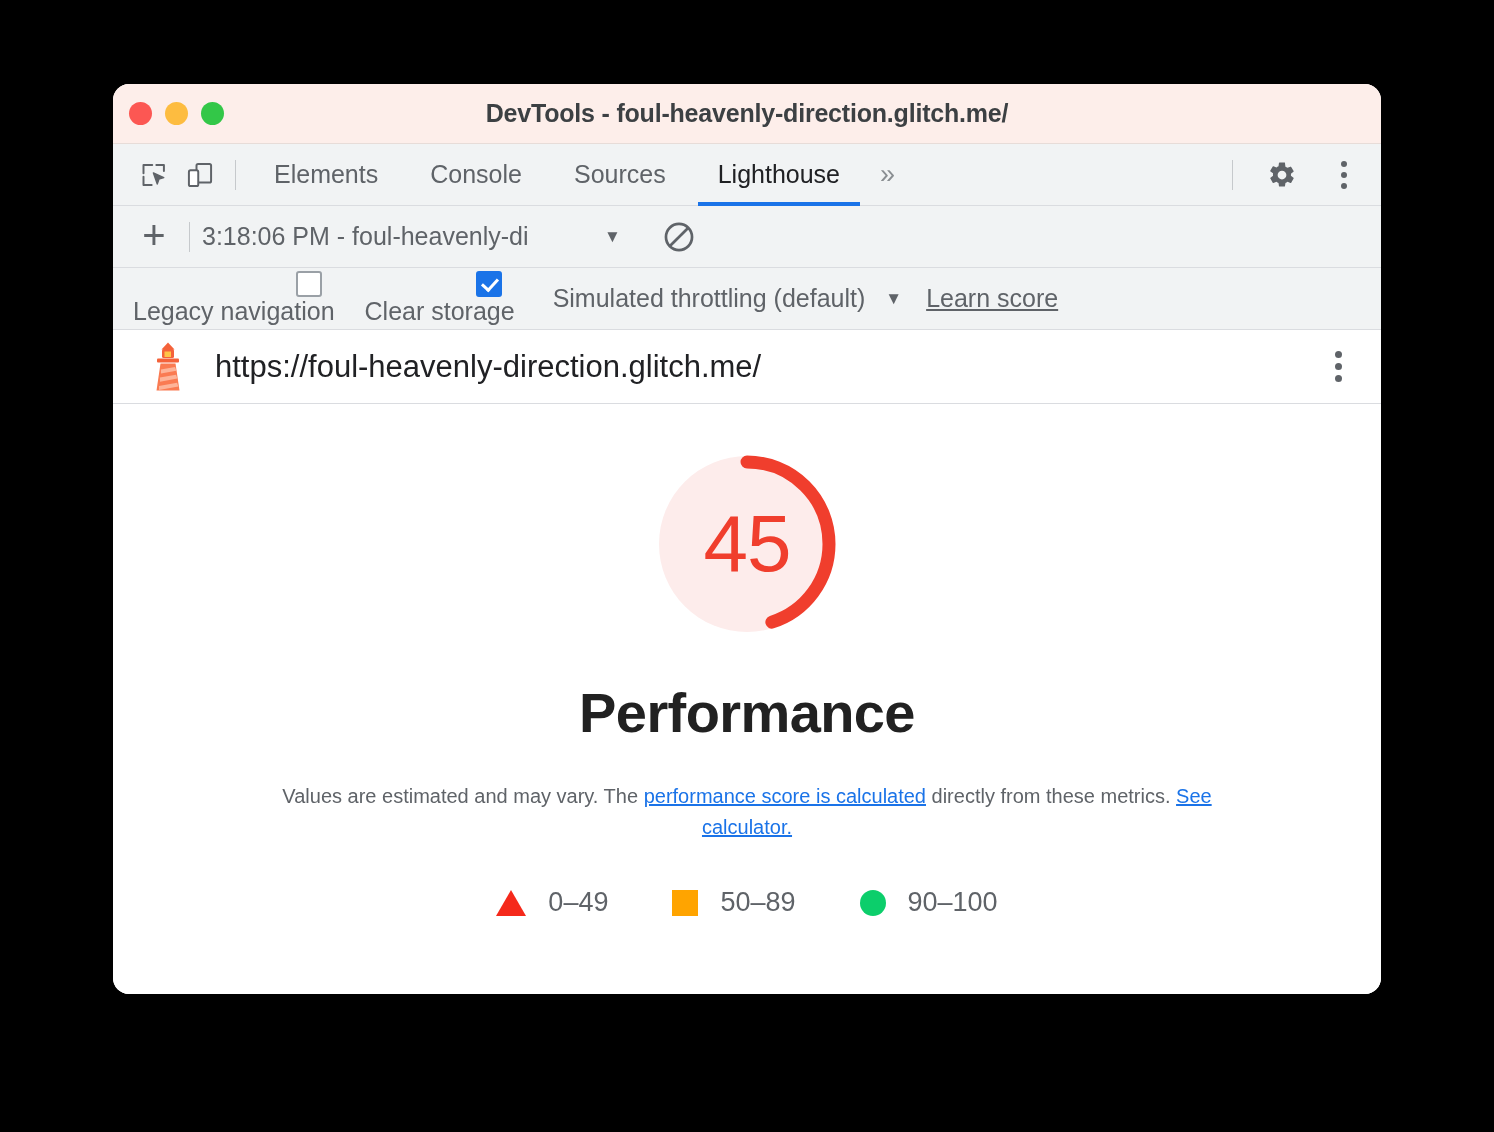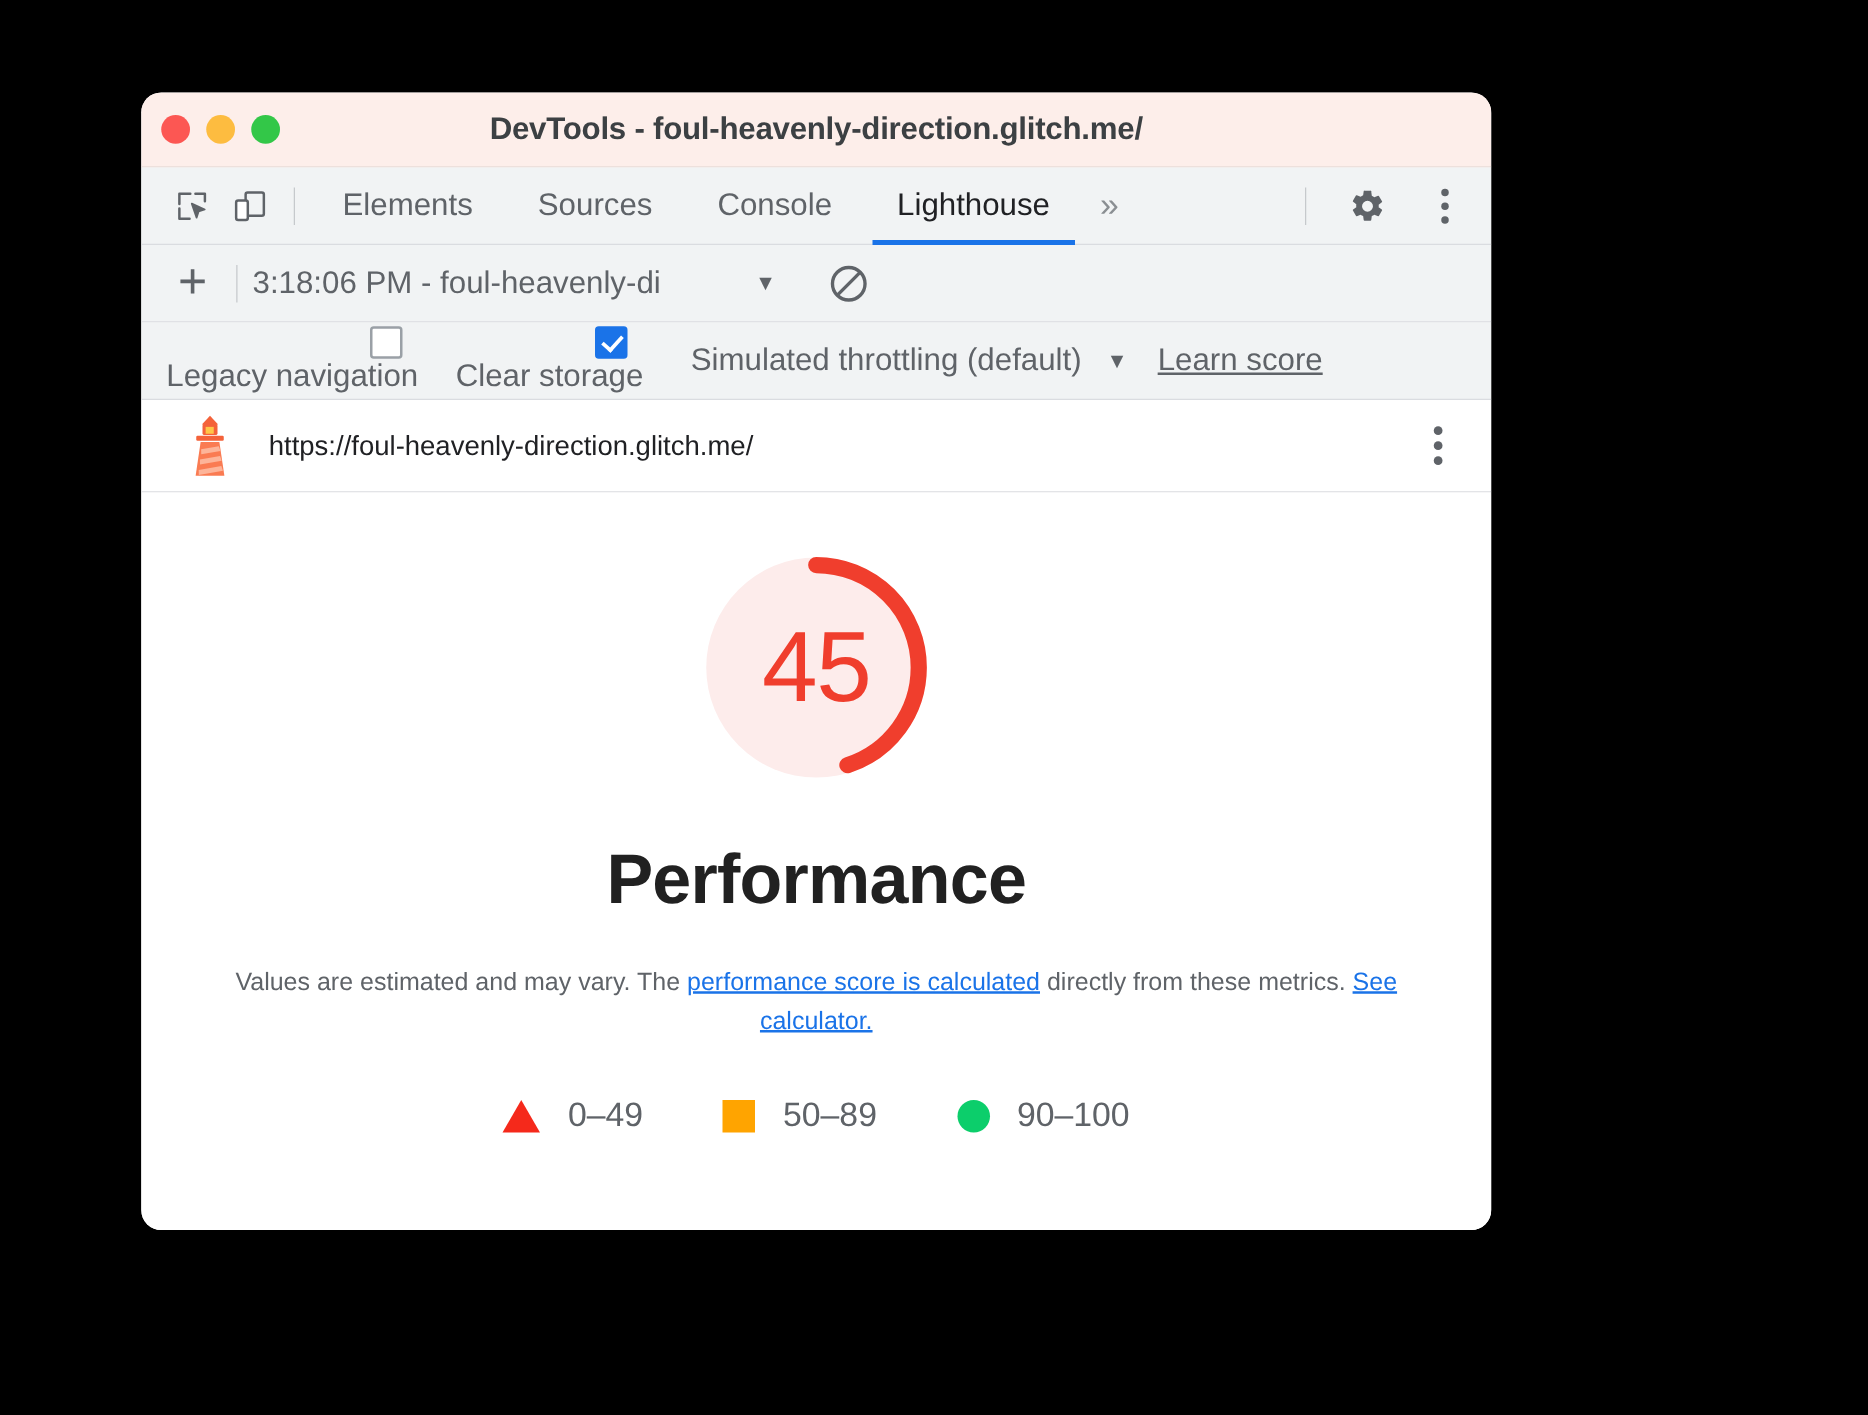--- a/index.html
+++ b/index.html
@@ -22,8 +22,8 @@
   .window {
     position: absolute;
     left: 113px;
-    top: 74px;
-    width: 1080px;
+    top: 84px;
+    width: 1268px;
     height: 910px;
     background: #ffffff;
     border-radius: 16px;

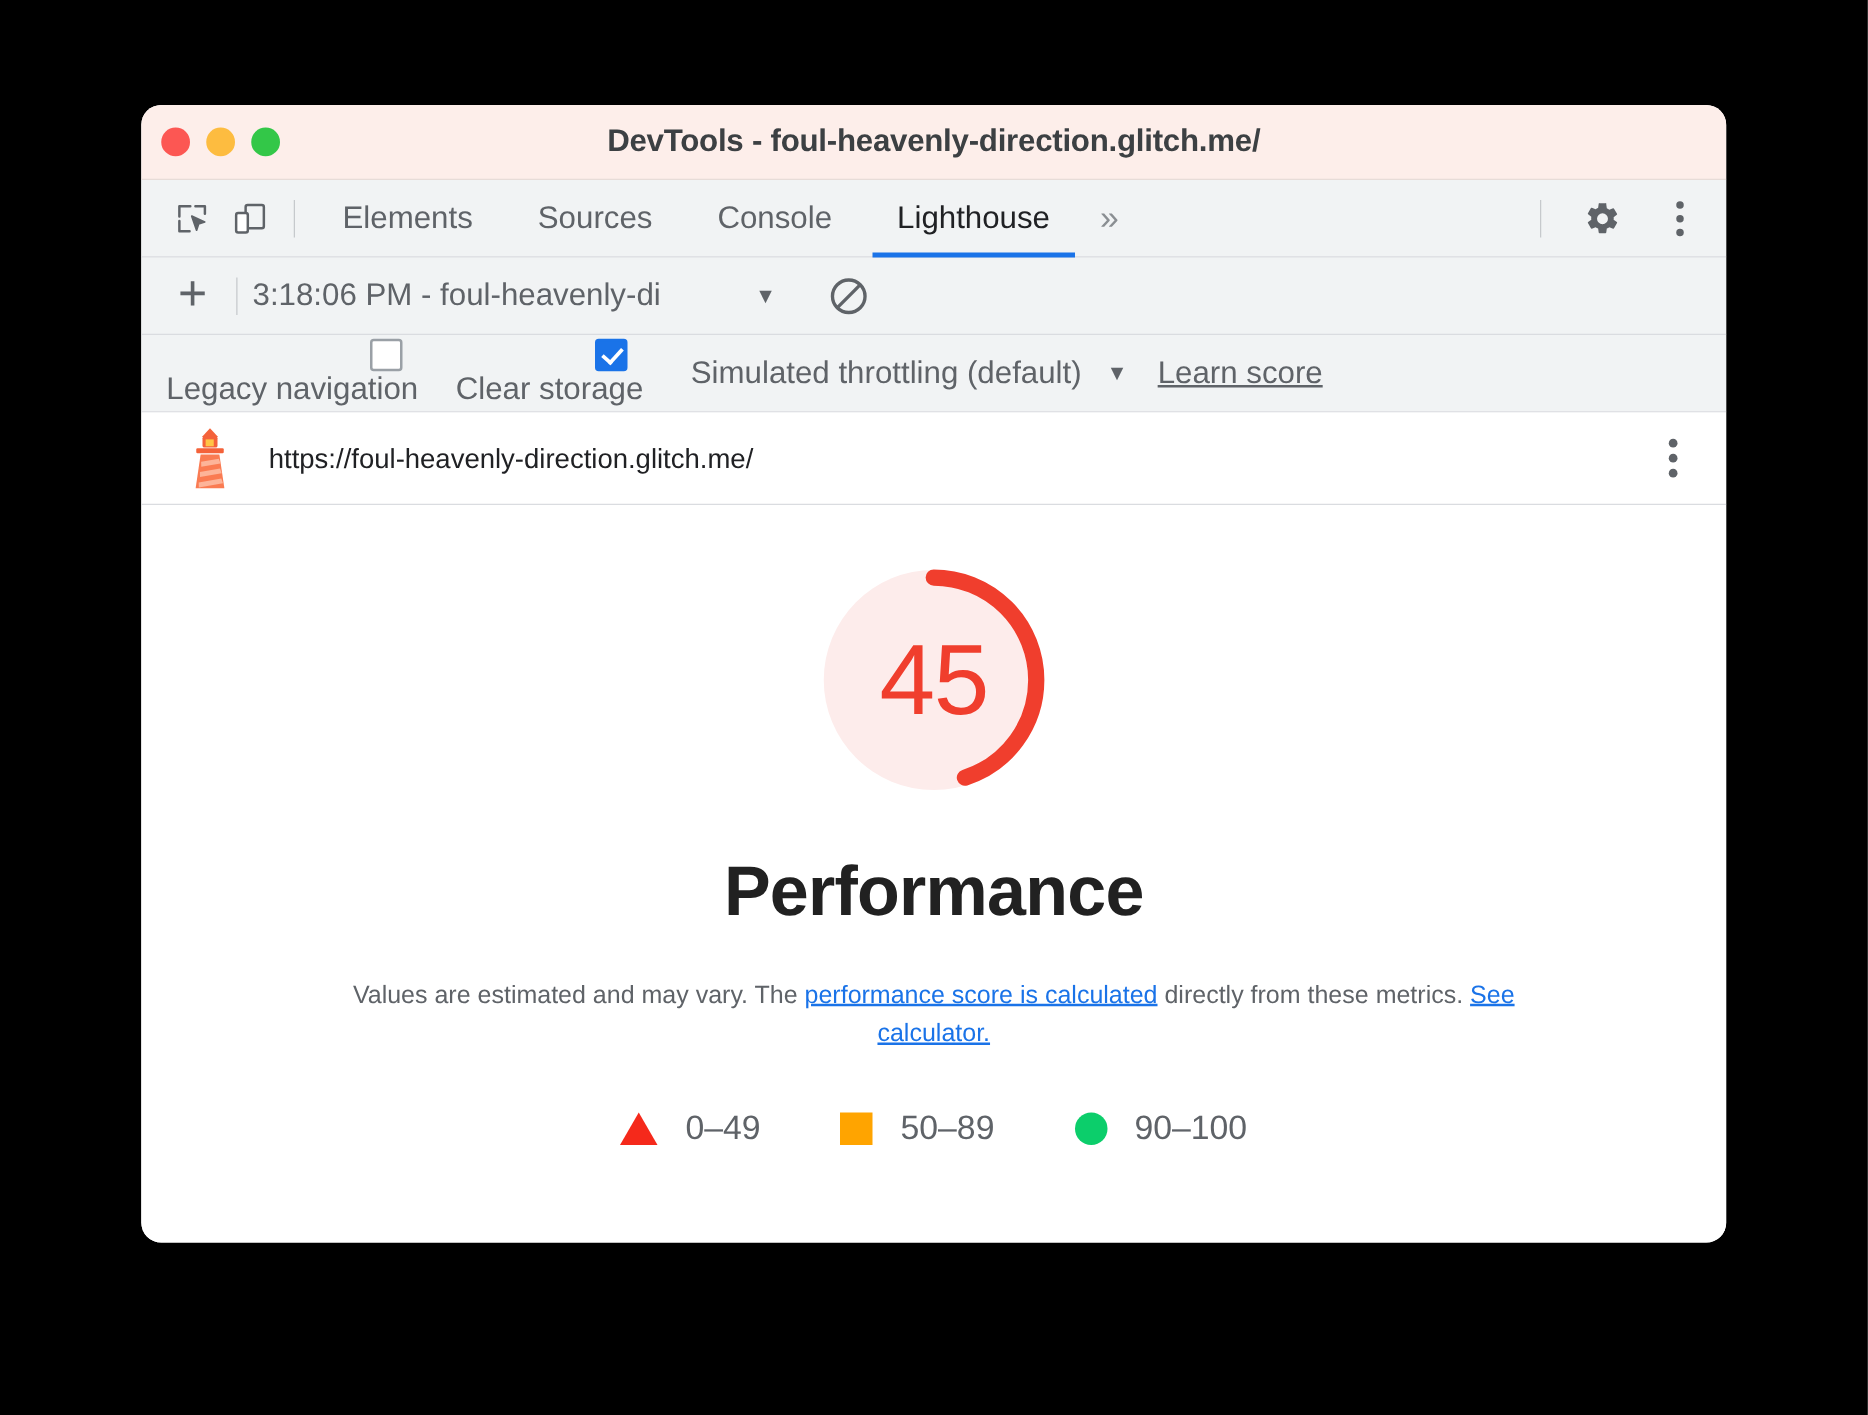--- a/index.html
+++ b/index.html
@@ -311,10 +311,10 @@
           <span>Elements</span>
         </div>
         <div class="tab">
+          <span>Console</span>
+        </div>
+        <div class="tab">
           <span>Sources</span>
-        </div>
-        <div class="tab">
-          <span>Console</span>
         </div>
         <div class="tab active">
           <span>Lighthouse</span>

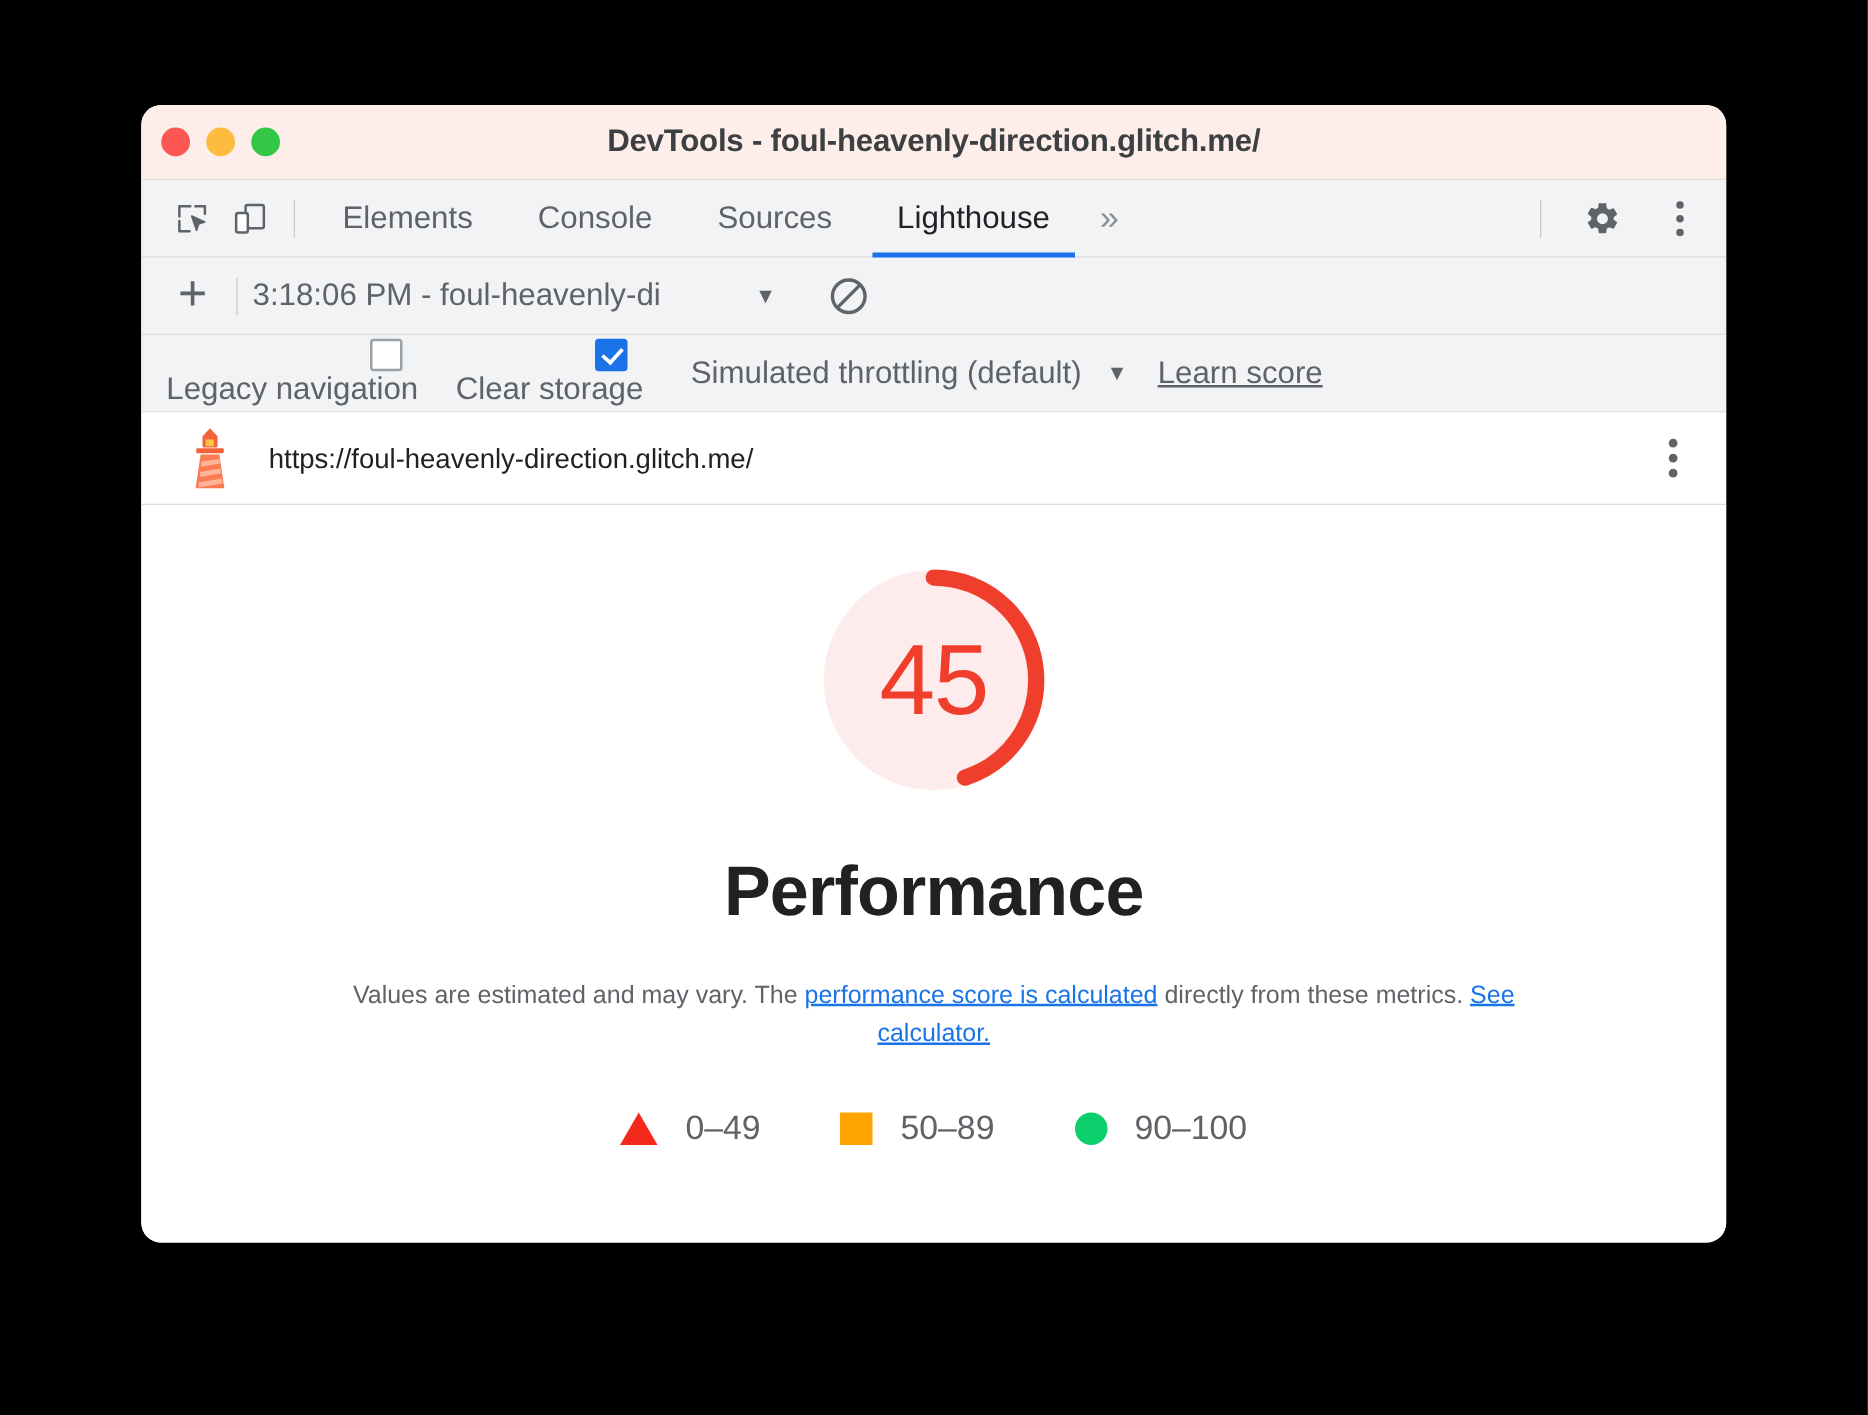--- a/index.html
+++ b/index.html
@@ -213,7 +213,7 @@
   .lh-icon { width: 50px; height: 52px; flex: 0 0 auto; }
   .url-text {
     margin-left: 22px;
-    font-size: 22px;
+    font-size: 31px;
     color: #202124;
   }
   .url-row .kebab-v { margin-left: auto; }

